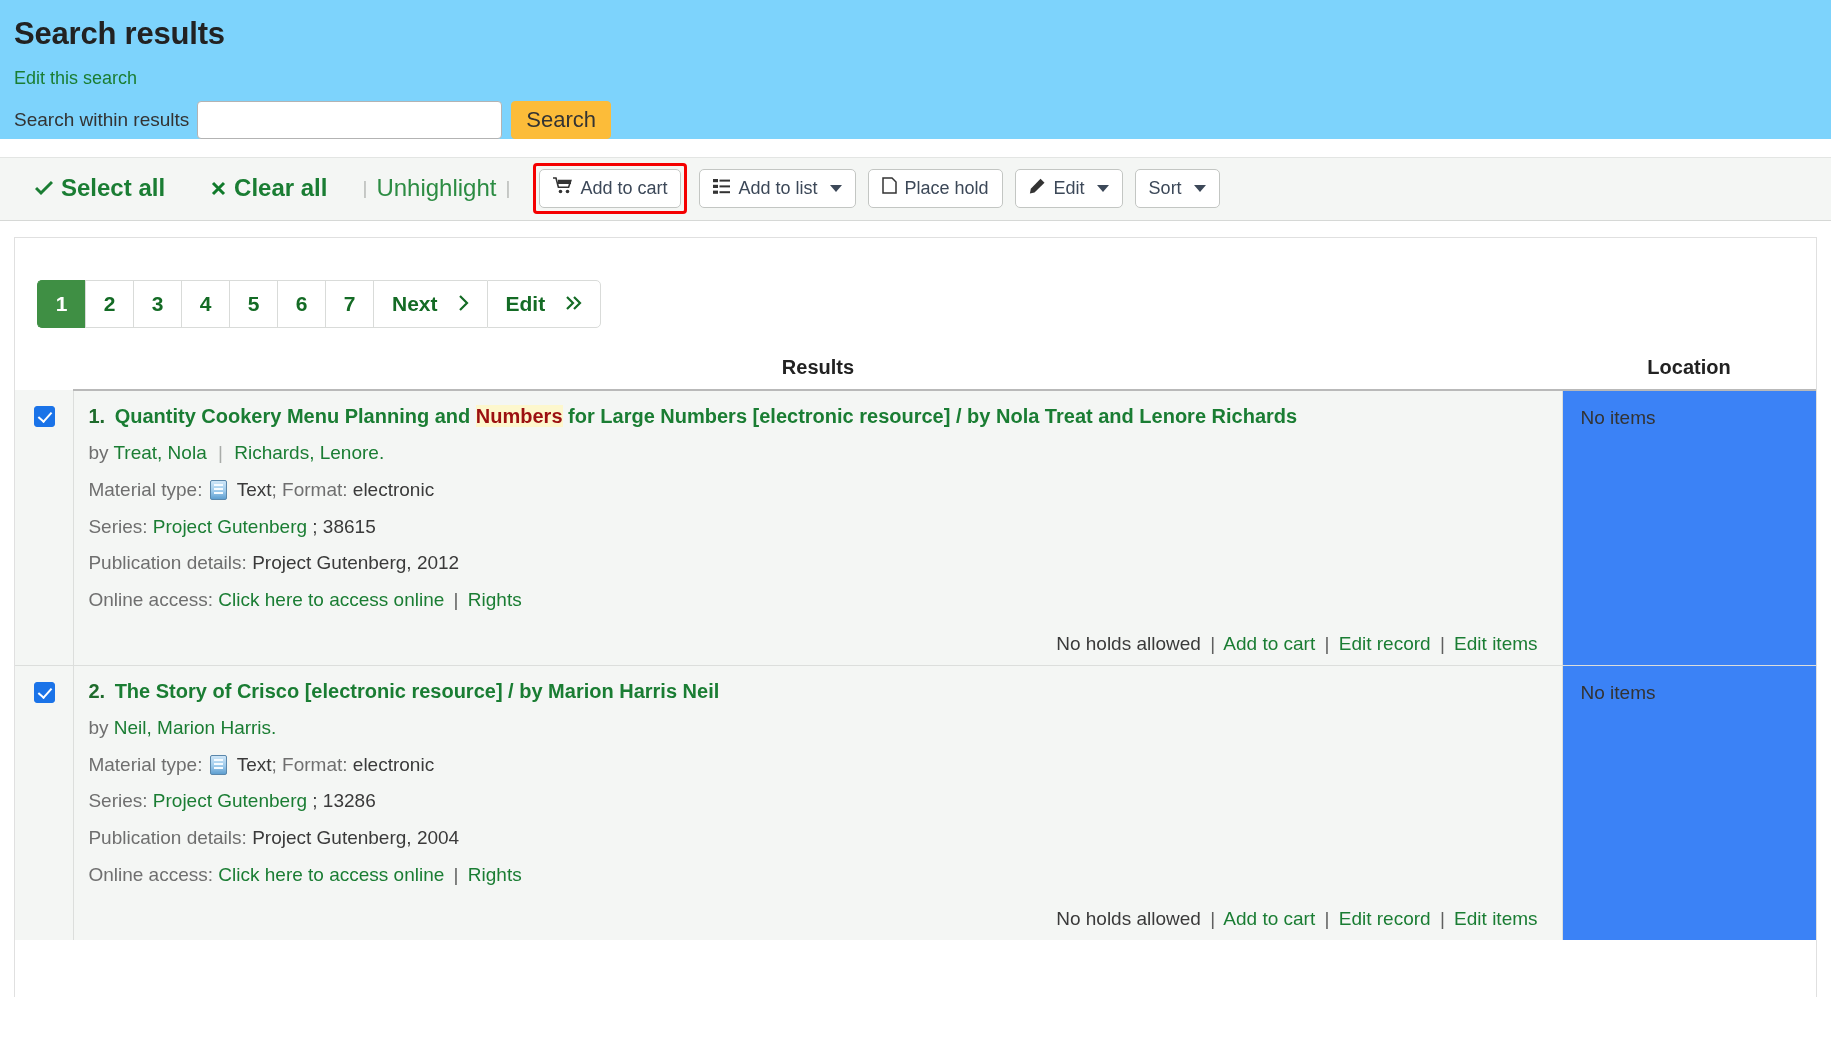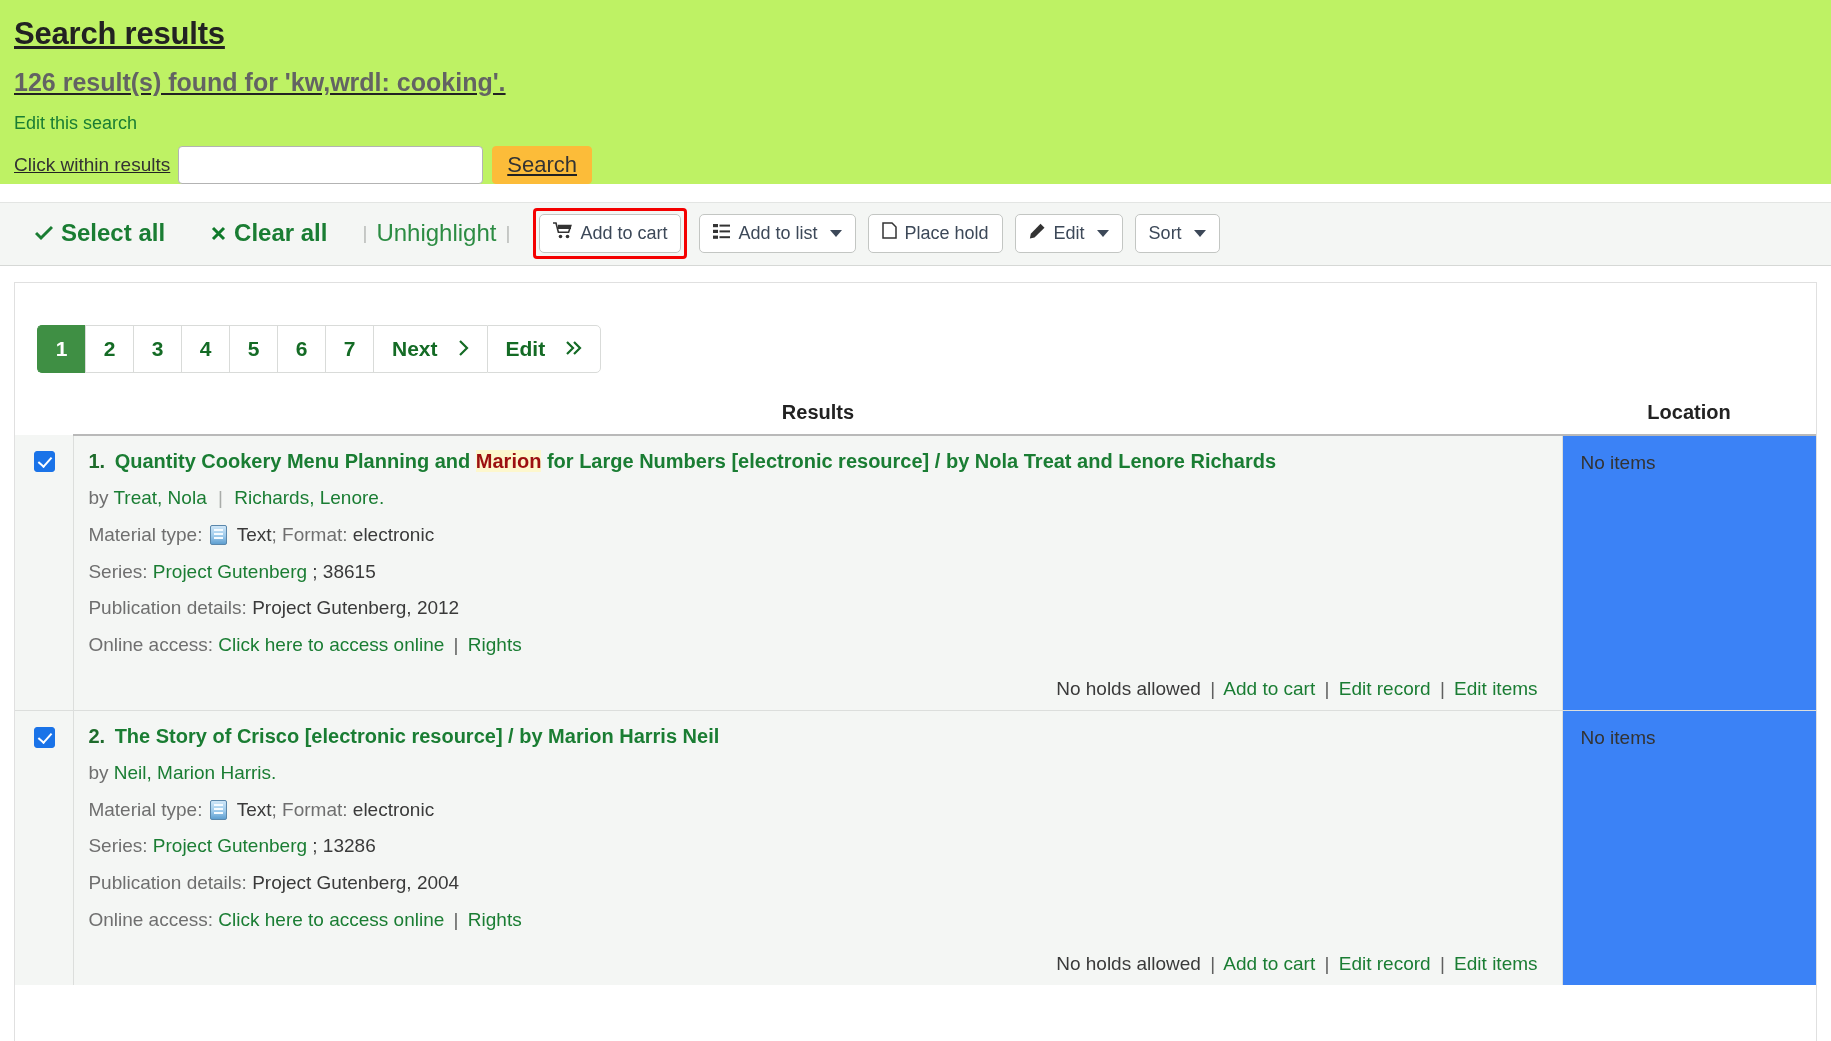--- a/index.html
+++ b/index.html
@@ -22,8 +22,7 @@
   
   .header-area {
     padding: 10px 14px 0 14px;
-    background: #bef264;
-    text-decoration: underline;
+    background: #7dd3fc;
   }
   h1.page-title {
     font-size: 31px;

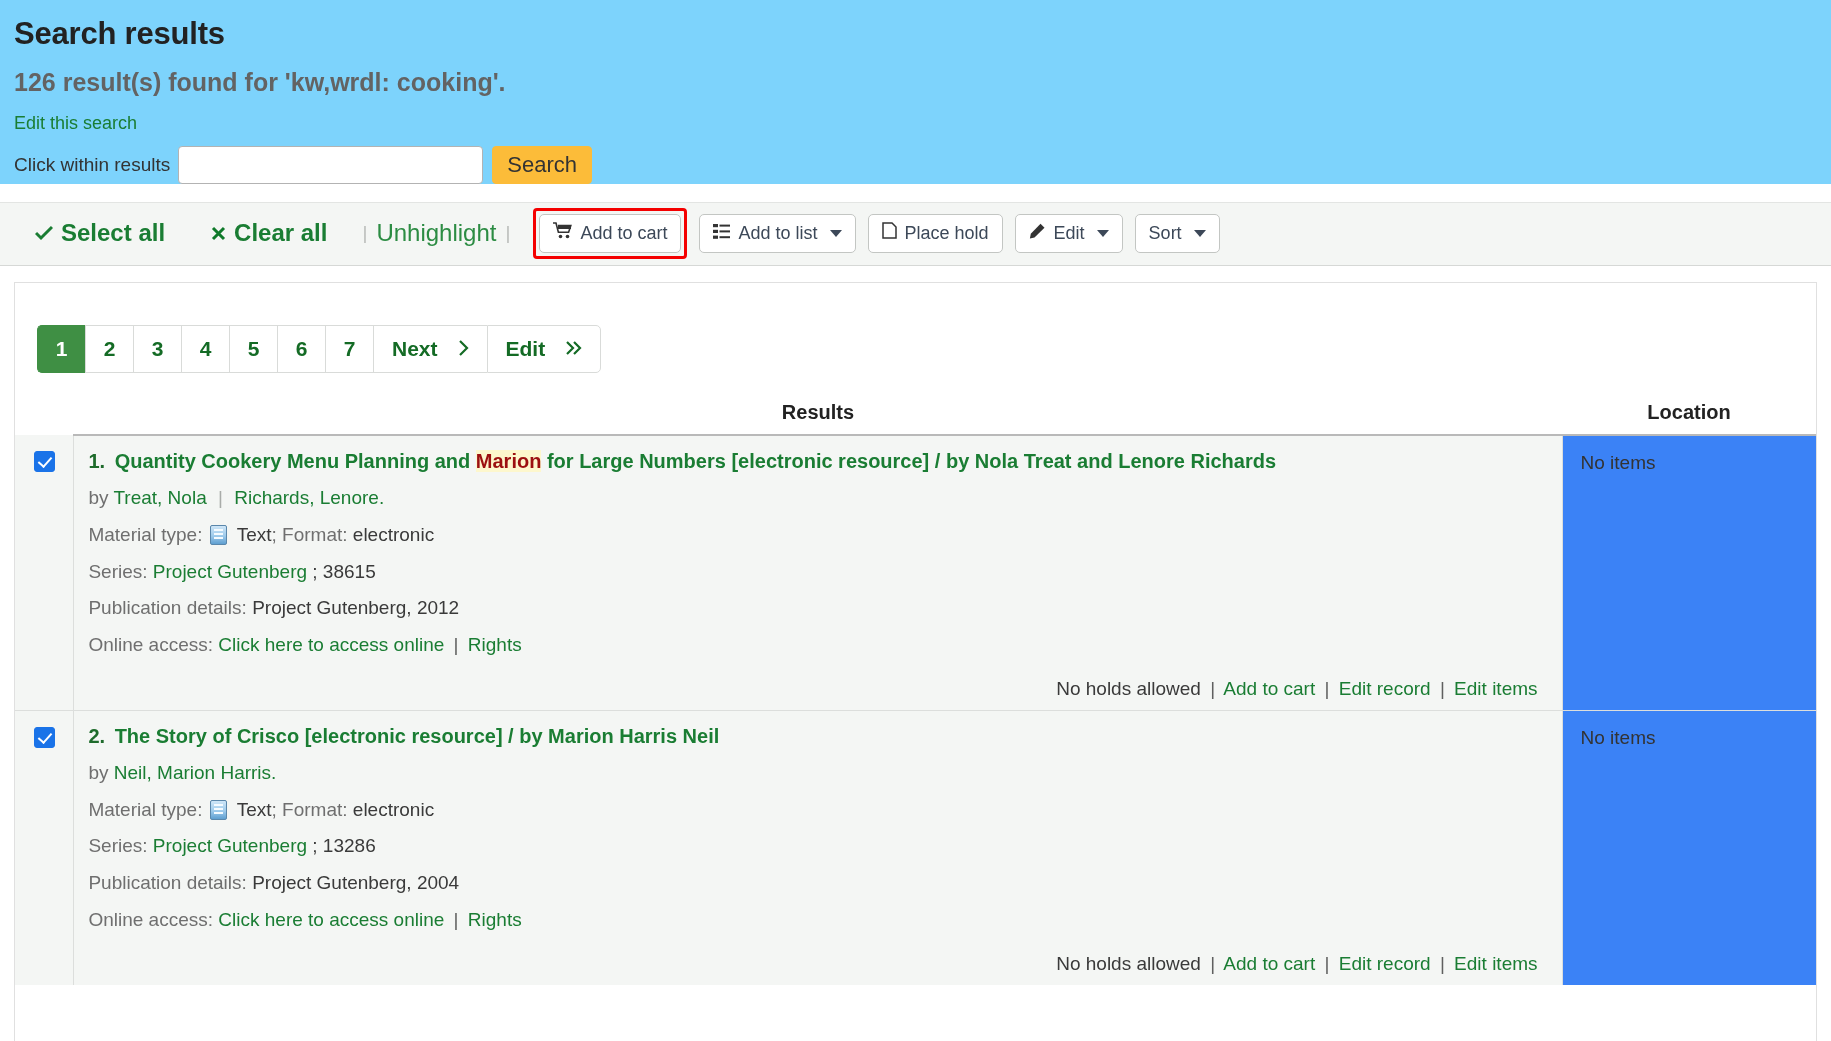--- a/index.html
+++ b/index.html
@@ -317,7 +317,6 @@
 
   <div class="header-area">
     <h1 class="page-title">Search results</h1>
-    <h2 class="result-count">126 result(s) found for 'kw,wrdl: cooking'.</h2>
     <a class="edit-search-link">Edit this search</a>
 
     <div class="search-within">

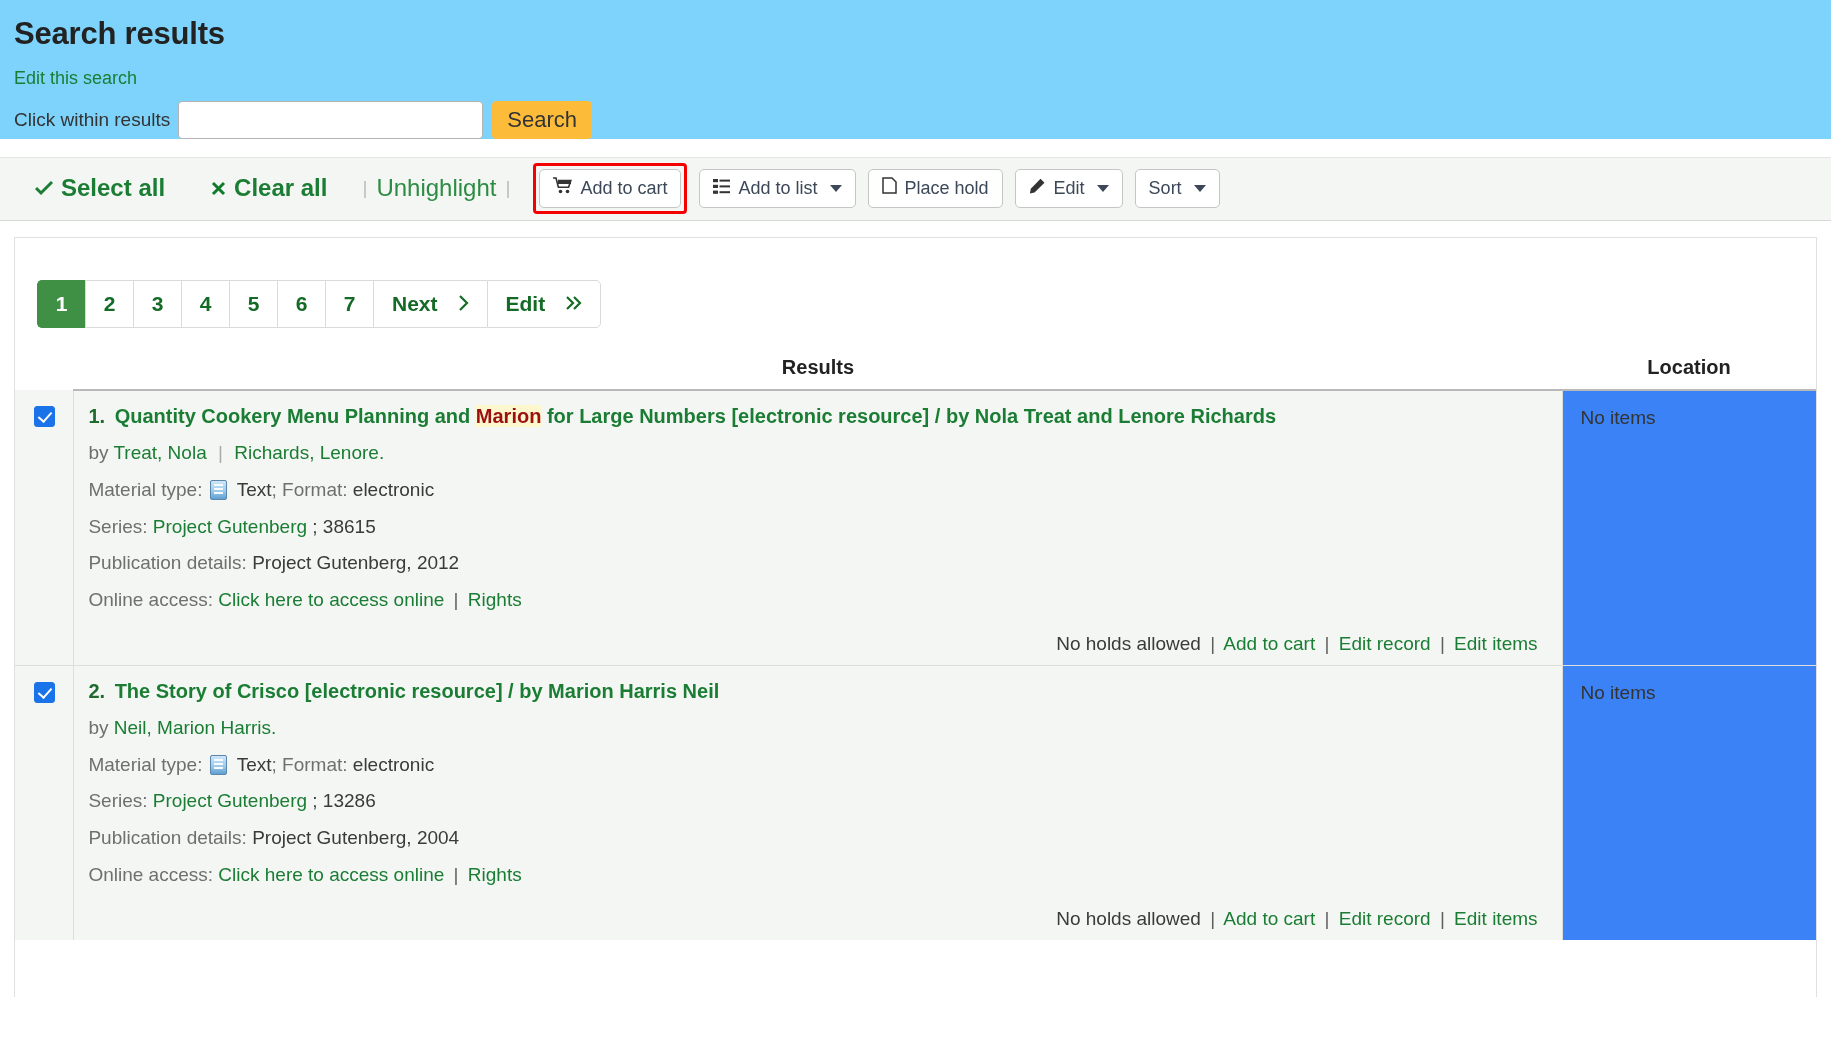--- a/index.html
+++ b/index.html
@@ -320,7 +320,7 @@
     <a class="edit-search-link">Edit this search</a>
 
     <div class="search-within">
-      <span class="search-within-label">Click within results</span>
+      <span class="search-within-label">Search within results</span>
       <input class="search-within-input" type="text" placeholder="" style="">
       <button class="search-within-btn">Search</button>
     </div>

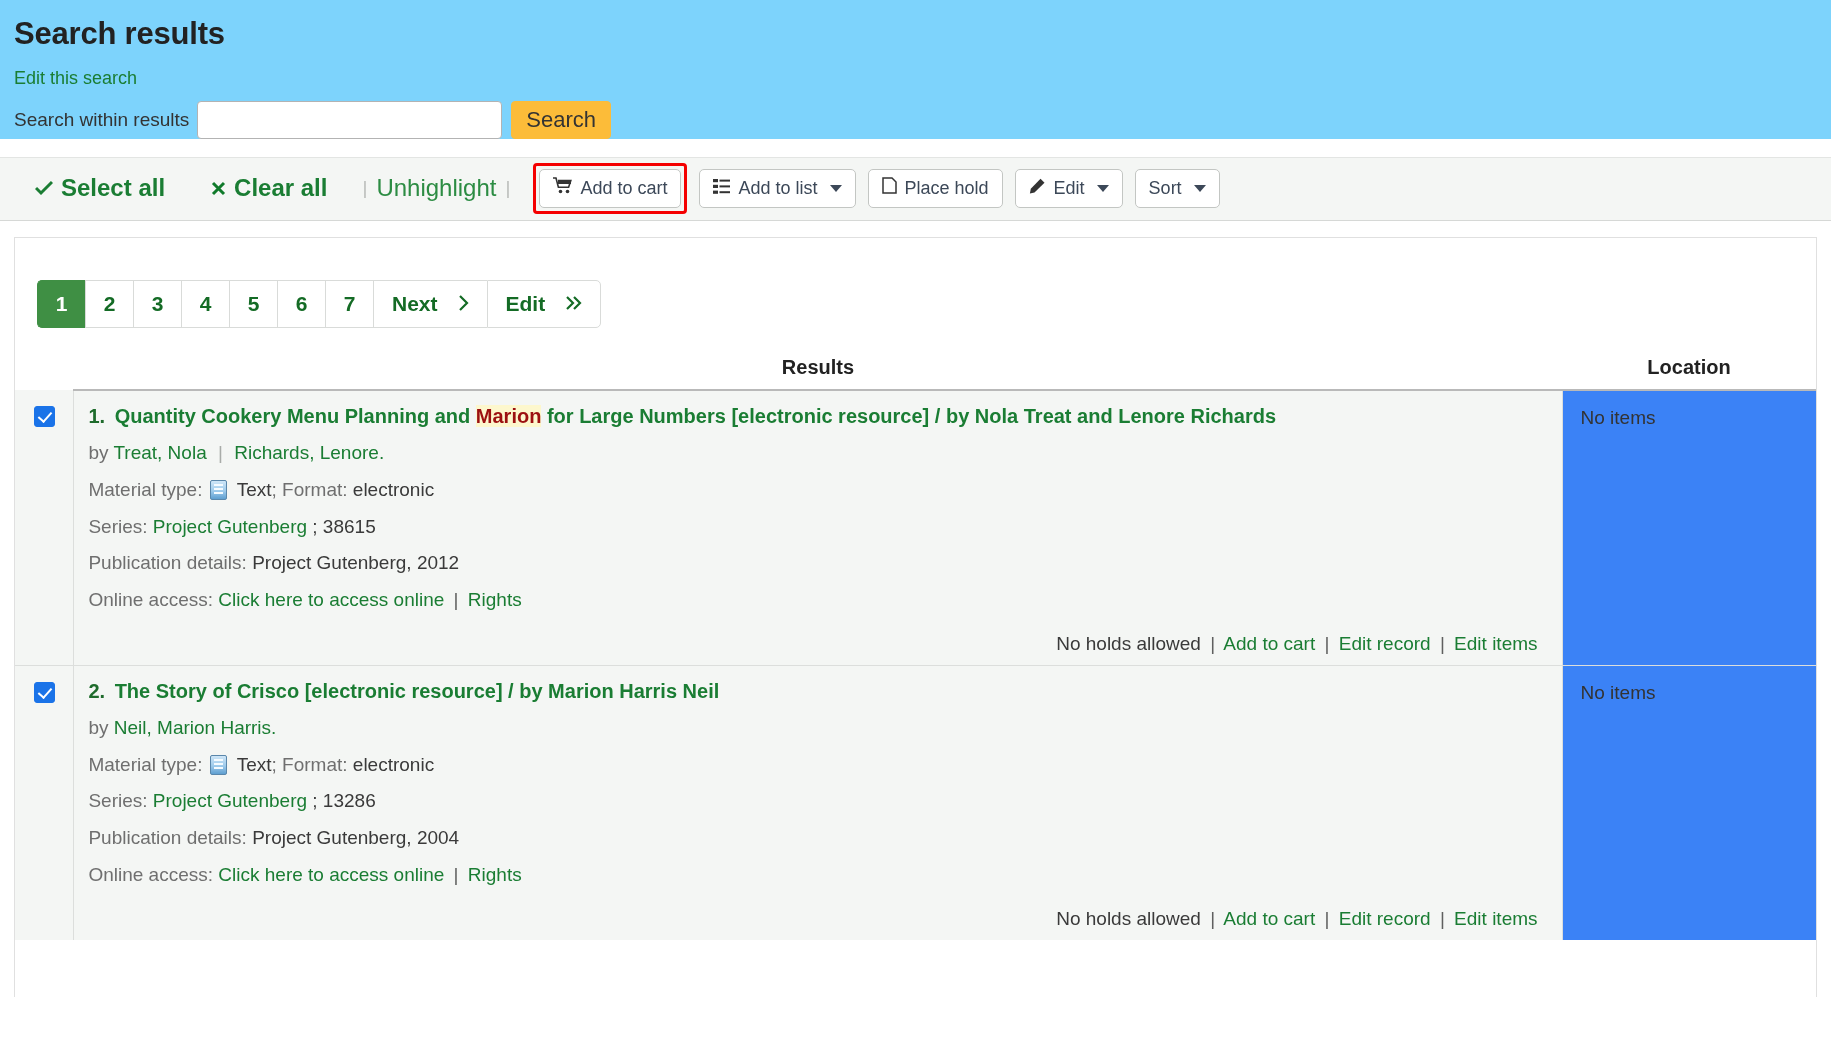--- a/index.html
+++ b/index.html
@@ -455,7 +455,7 @@
           <td class="cell-main">
             <div class="title-line">
               <span class="title-num">1.</span>
-              <a class="title-link"><span>Quantity Cookery Menu Planning and </span><span class="hl">Marion</span><span> for Large Numbers [electronic resource] / by Nola Treat and Lenore Richards</span></a>
+              <a class="title-link"><span>Quantity Cookery Menu Planning and </span><span class="hl">Numbers</span><span> for Large Numbers [electronic resource] / by Nola Treat and Lenore Richards</span></a>
             </div>
 
             <div class="meta-line">

